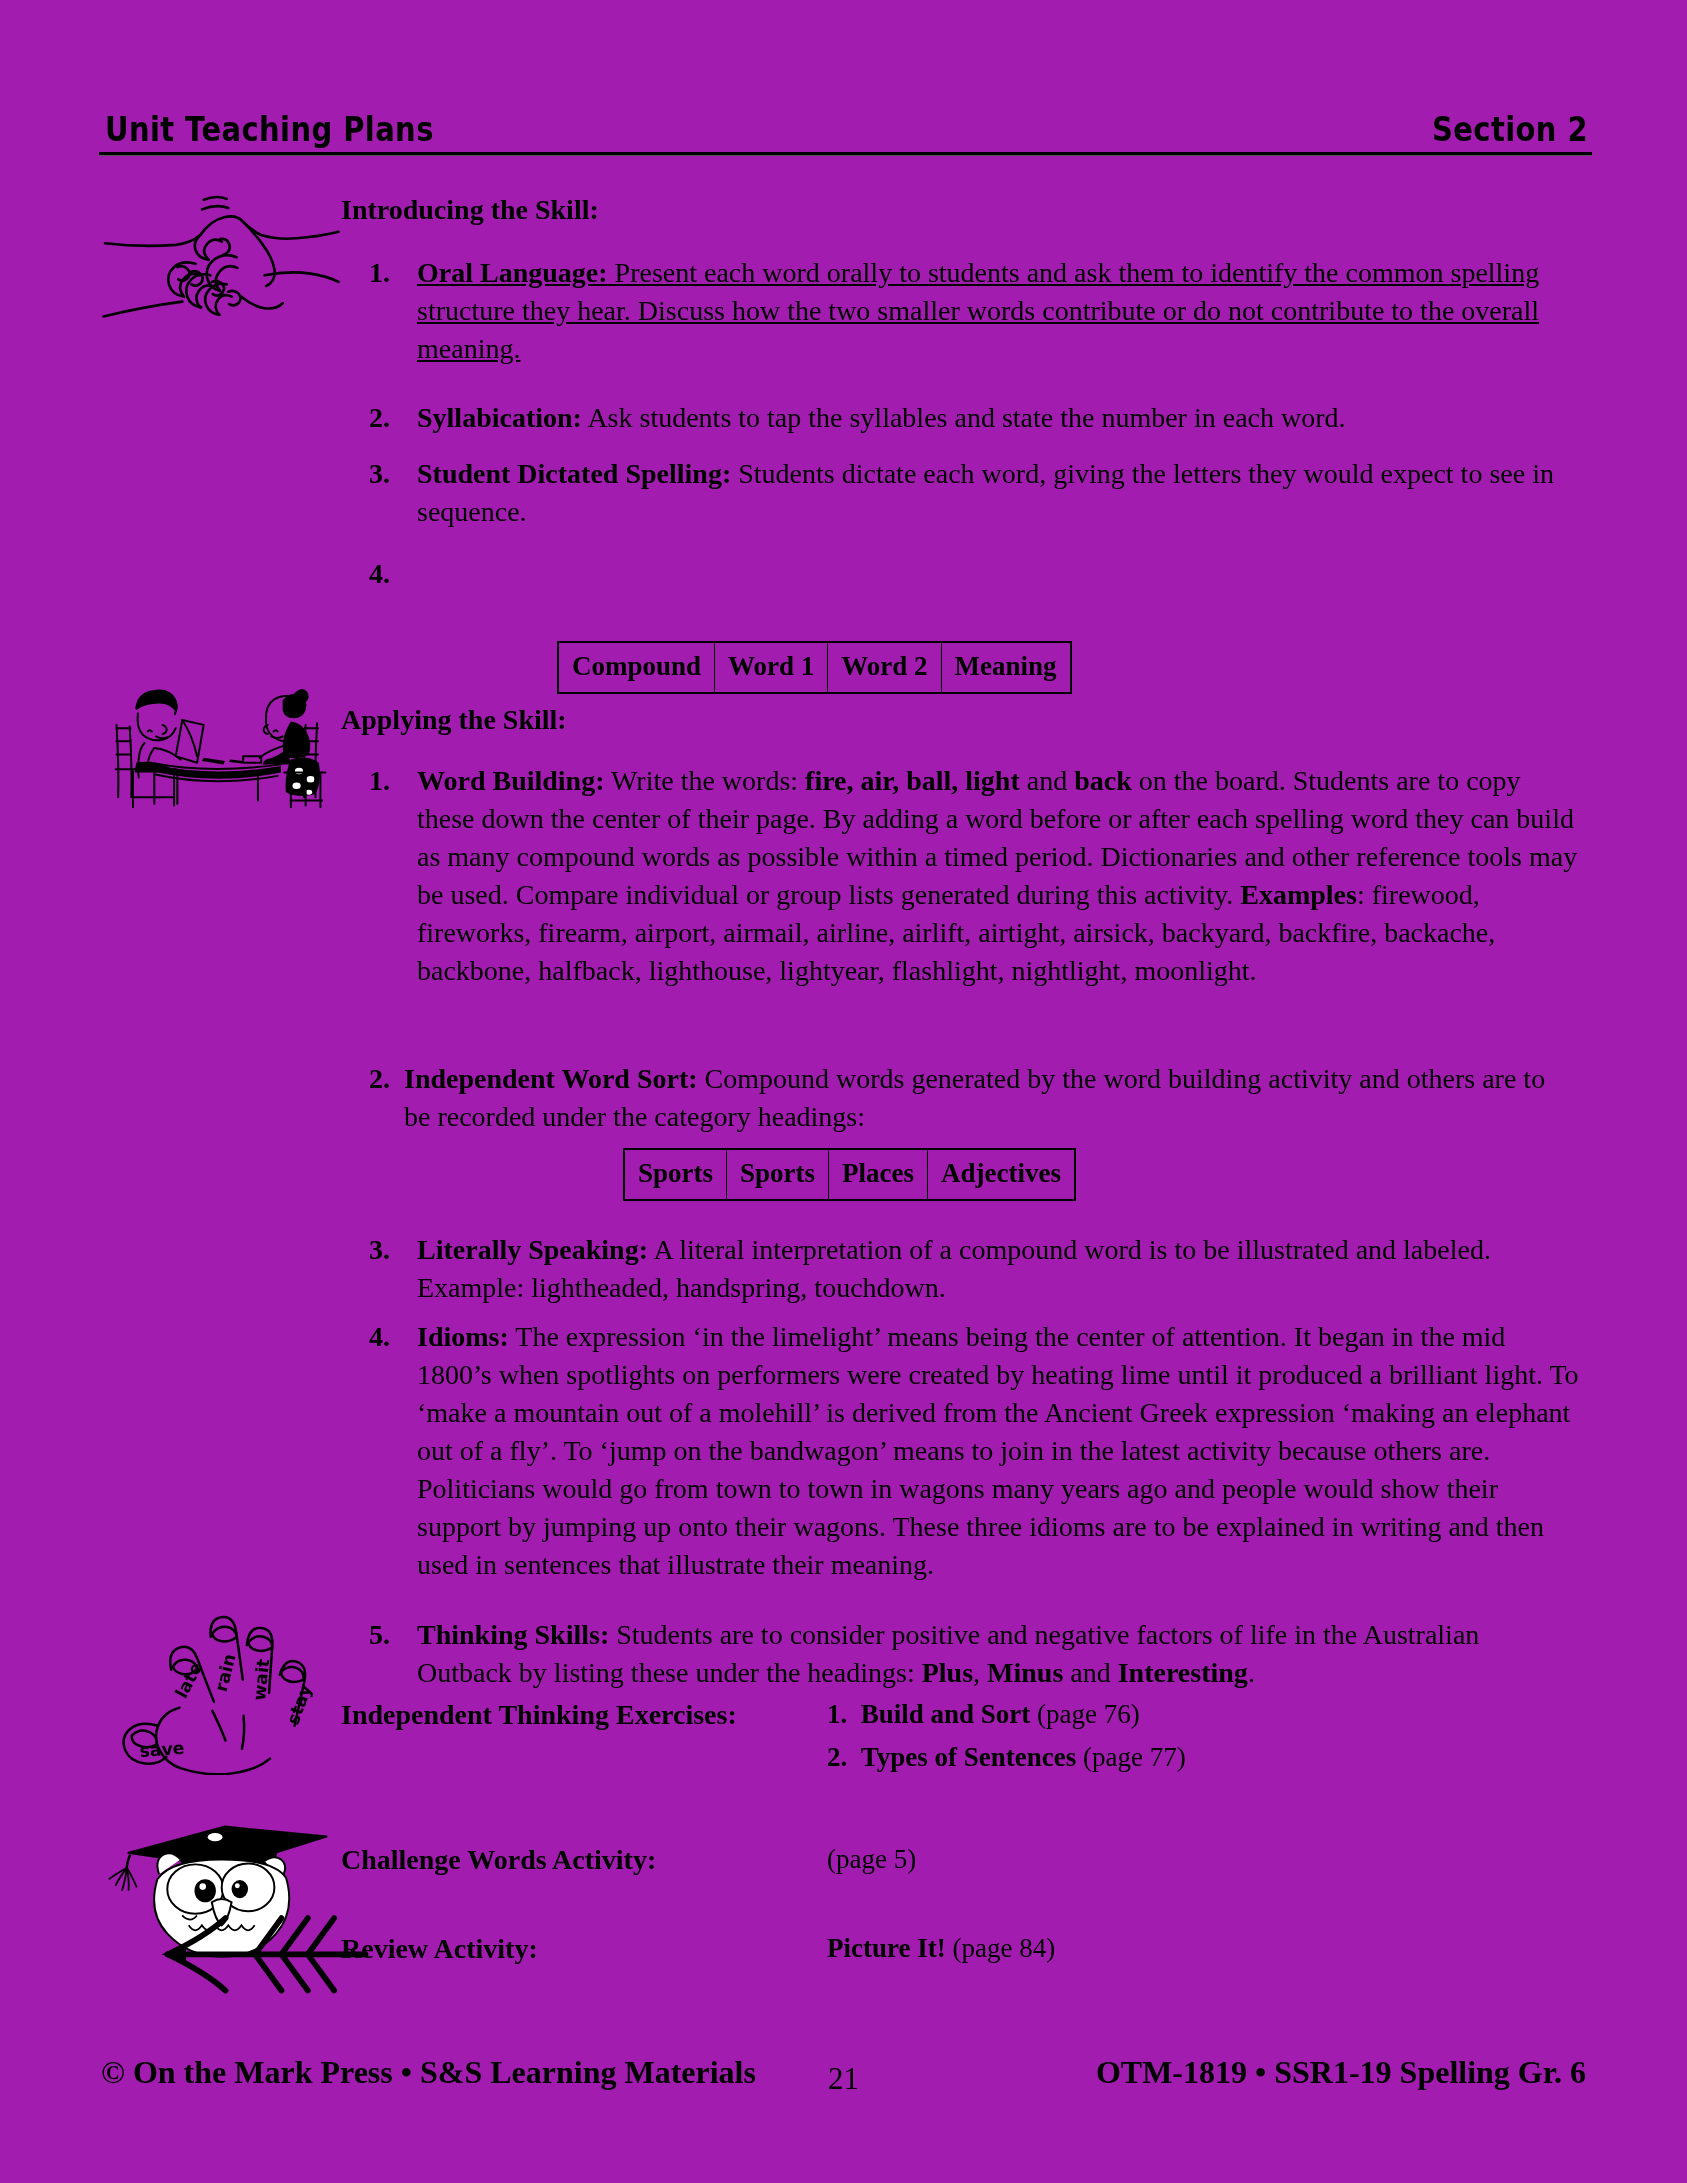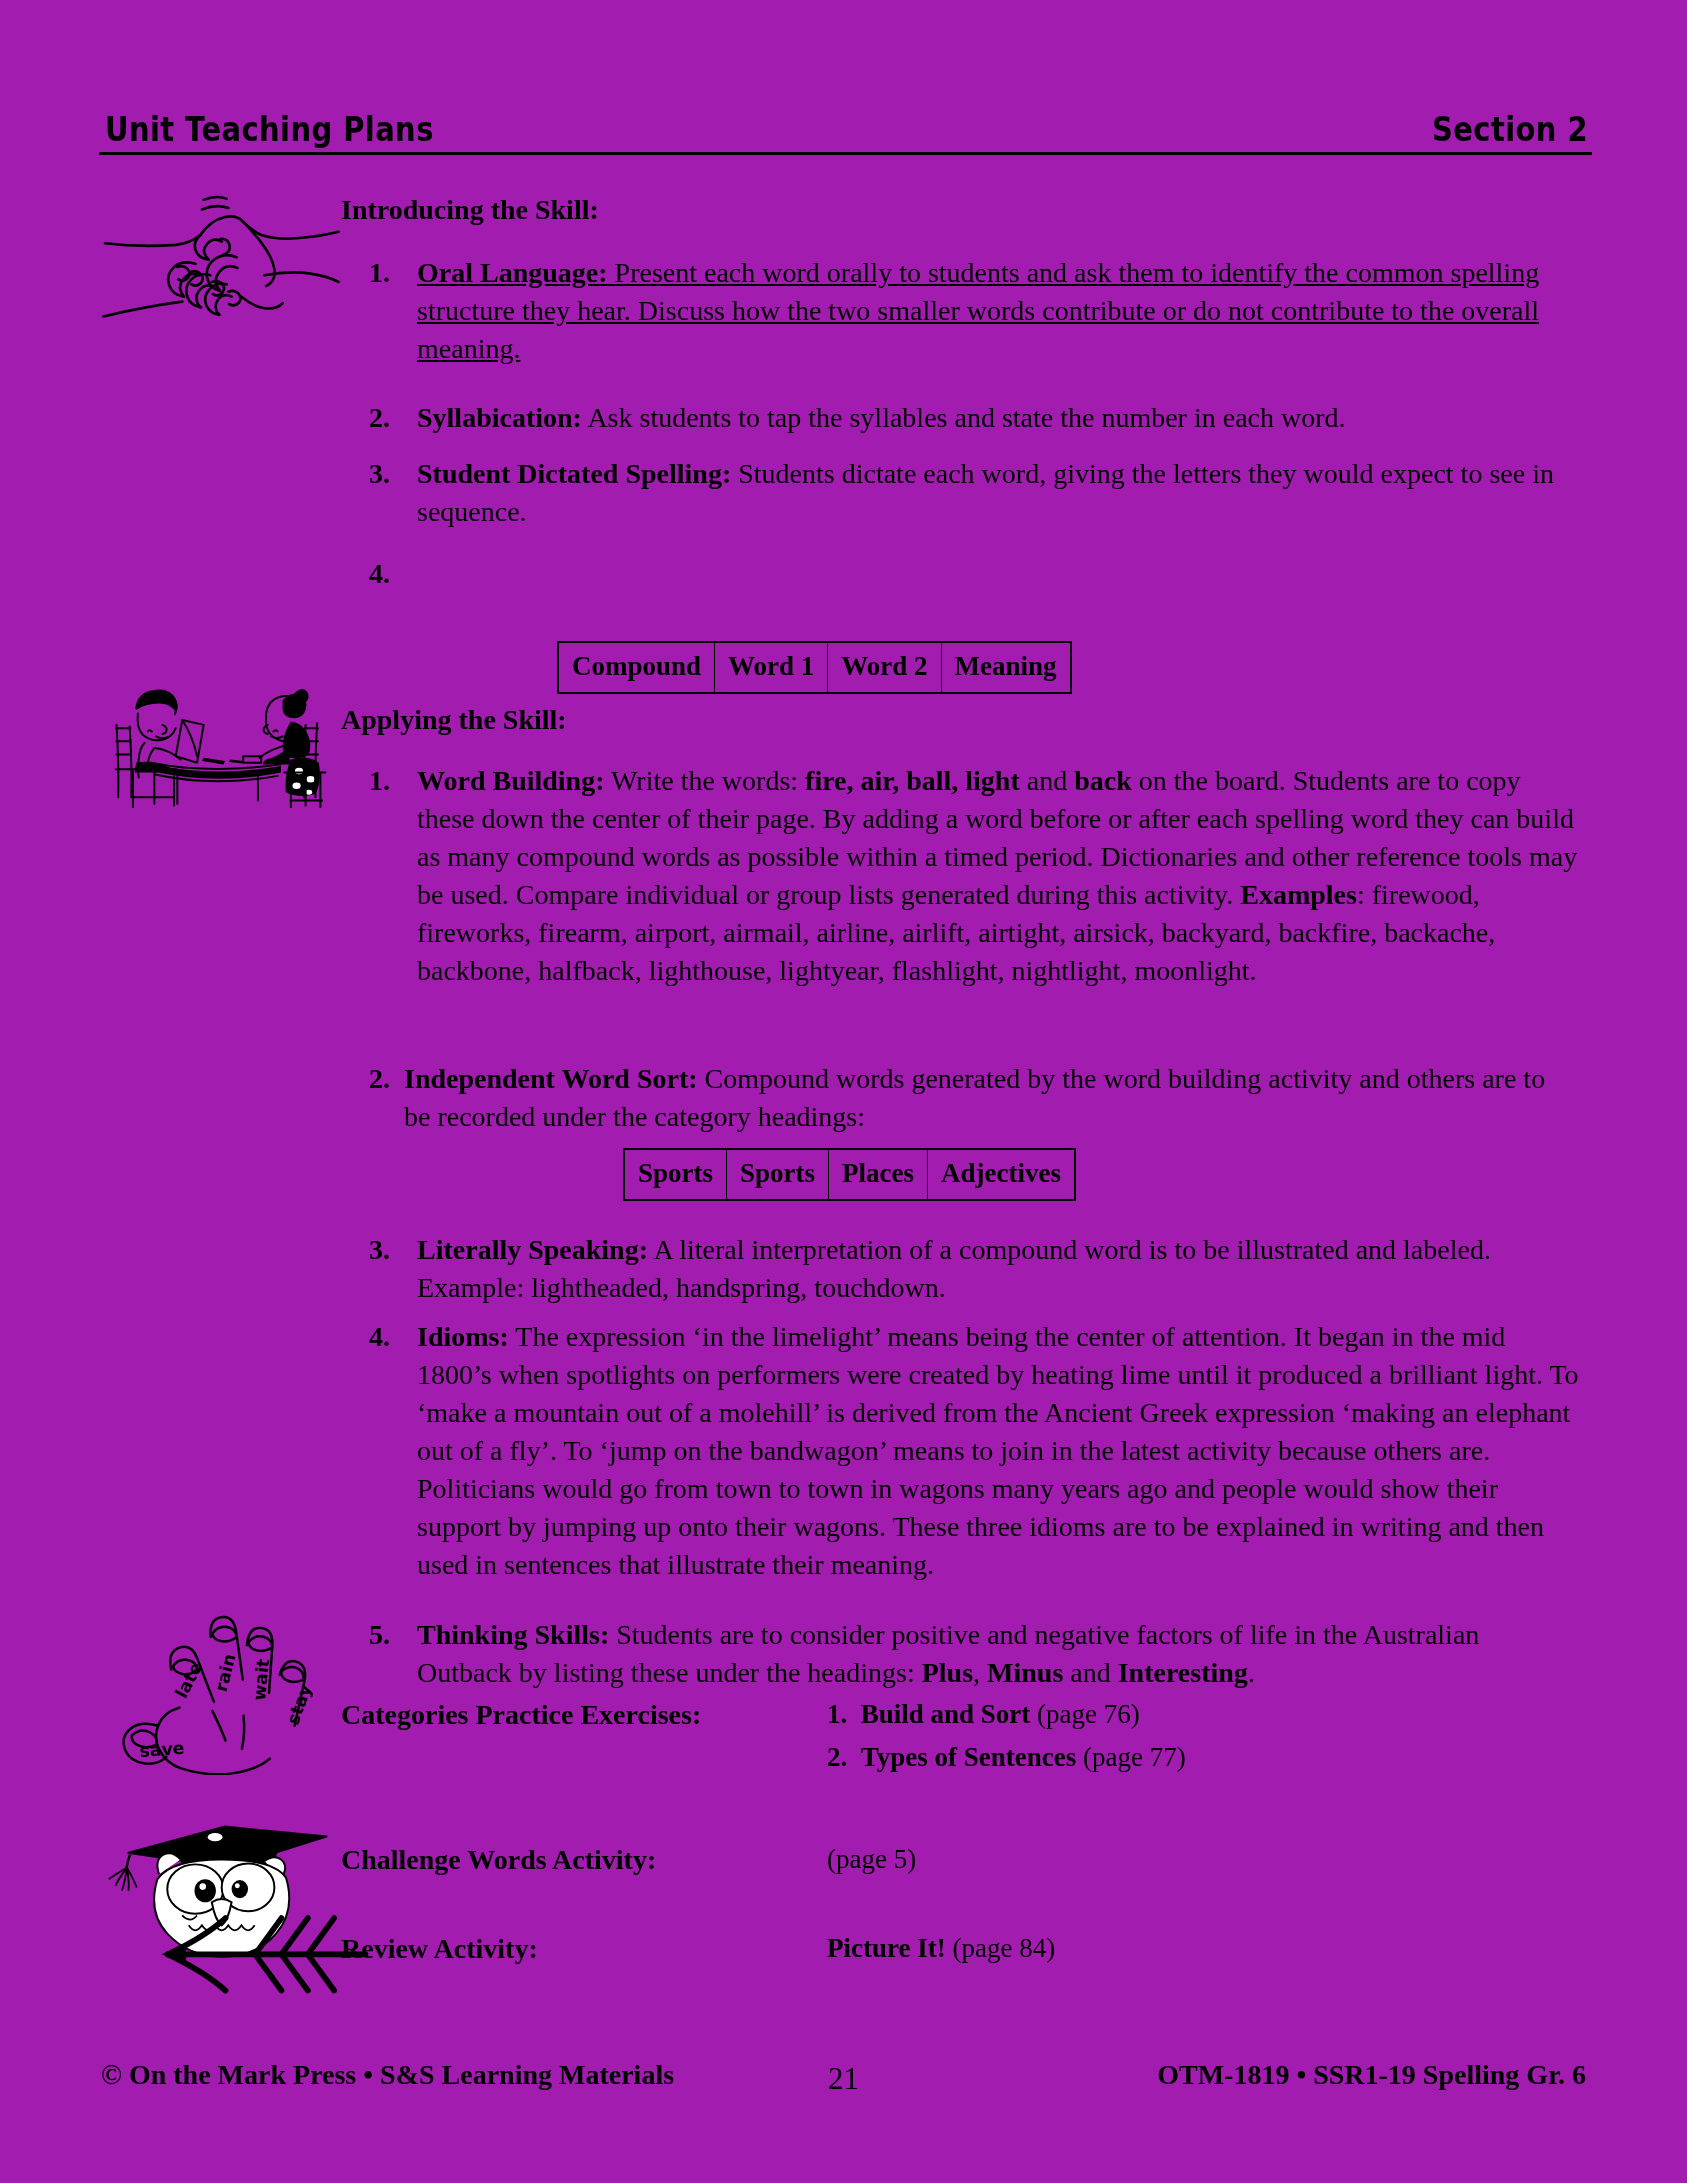--- a/index.html
+++ b/index.html
@@ -317,7 +317,7 @@
     </svg>
   </div>
 
-  <div class="lbl" style="left:341px; top:1699px;">Categories Practice Exercises:</div>
+  <div class="lbl" style="left:341px; top:1699px;">Independent Thinking Exercises:</div>
 
   <div class="val" style="left:827px; top:1699px;">
     <b>1.</b>&nbsp;&nbsp;<b>Build and Sort</b><span> (page 76)</span>

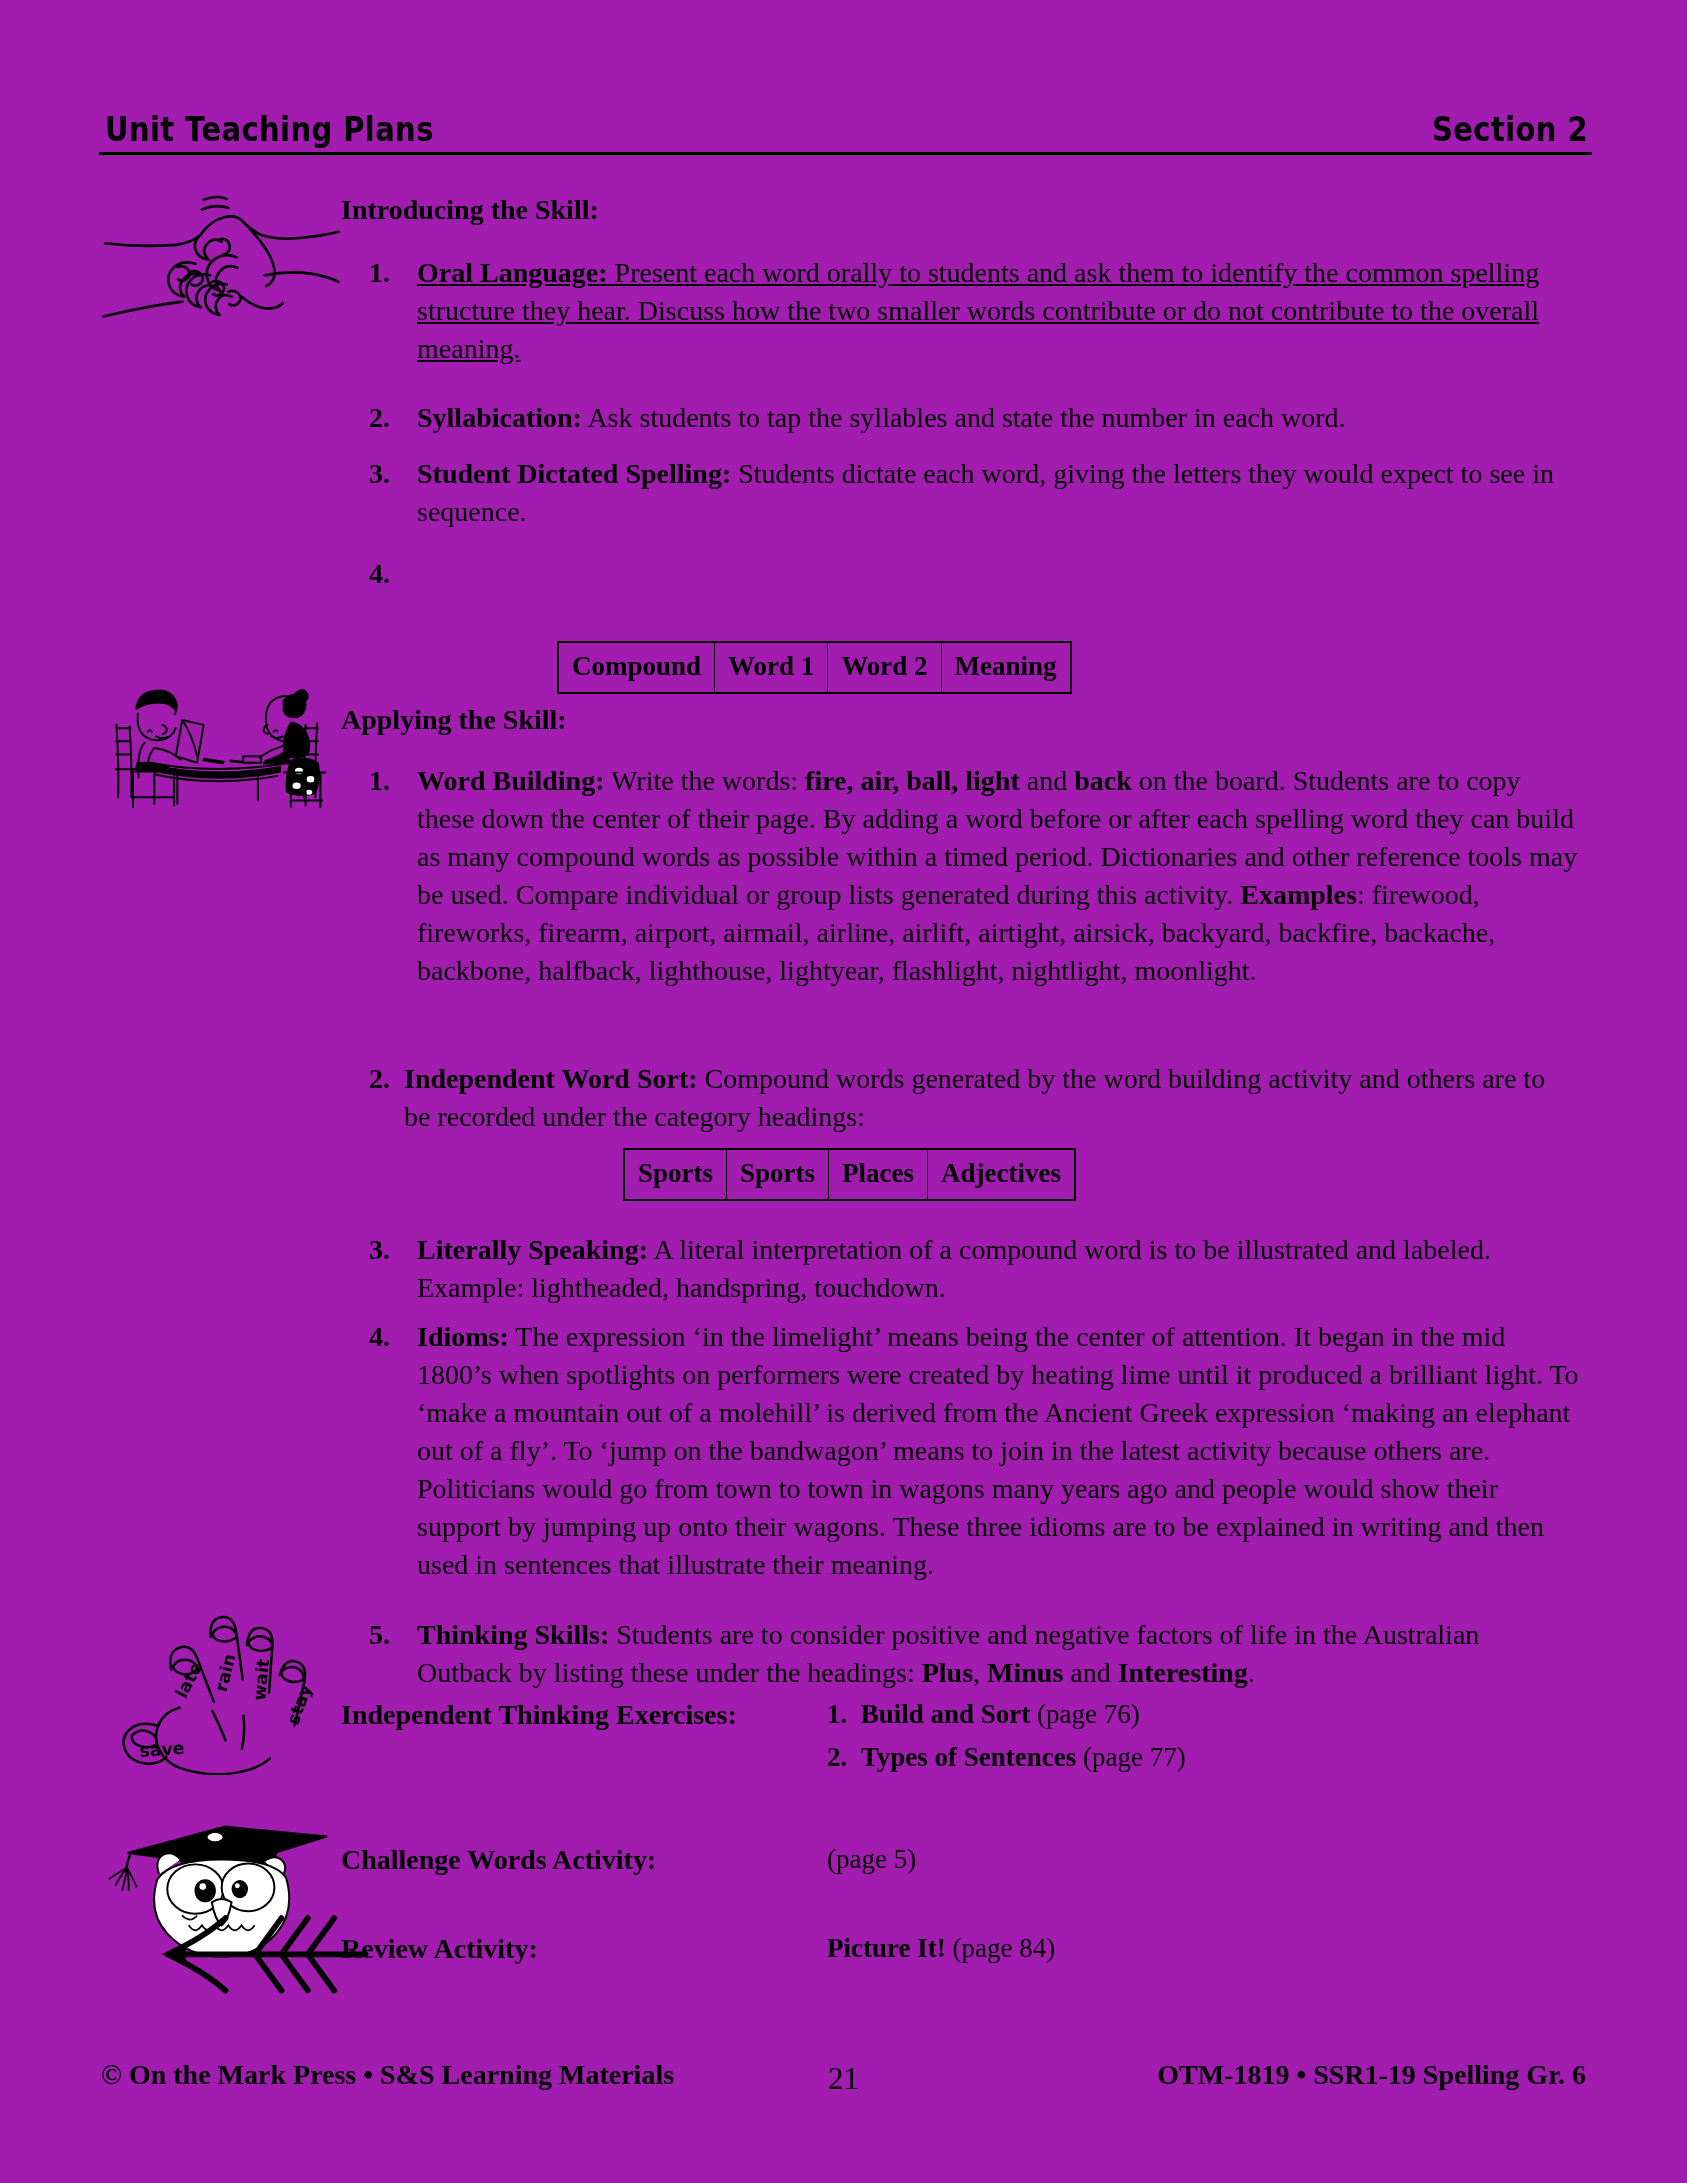--- a/index.html
+++ b/index.html
@@ -103,7 +103,7 @@
     position: absolute;
     bottom: 92px;
     font-weight: bold;
-    font-size: 28px;
+    font-size: 32px;
     white-space: nowrap;
   }
   .footer-left  { left: 101px; }

